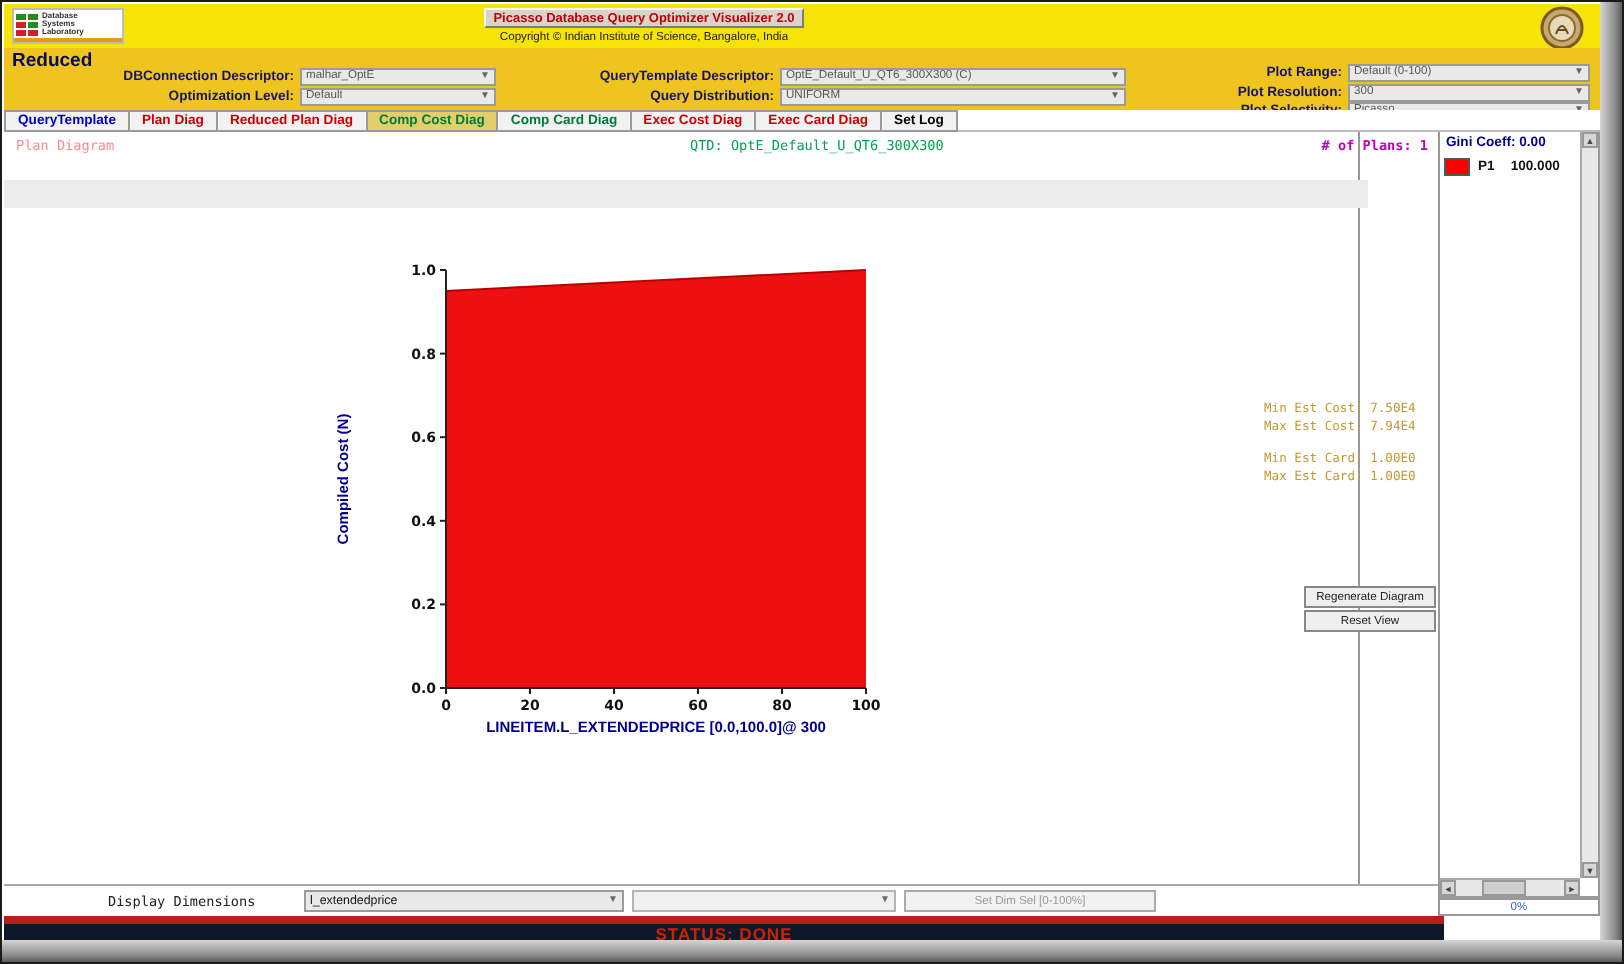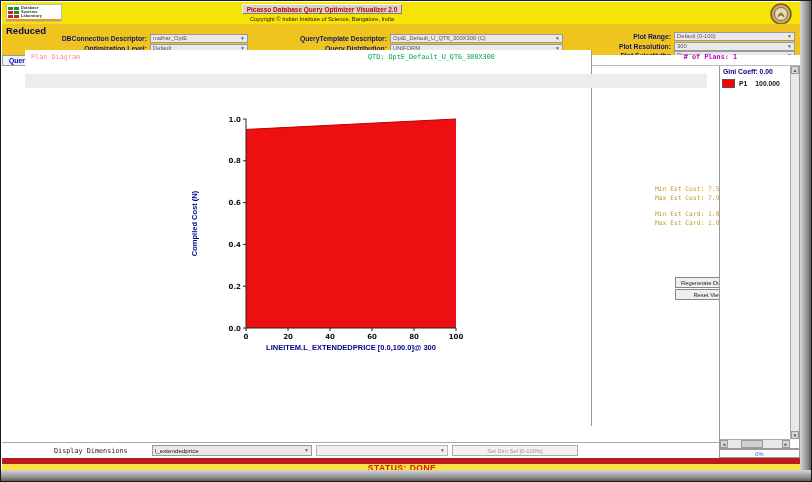--- a/index.html
+++ b/index.html
@@ -37,7 +37,7 @@
   .tab.active{background:#E2CF6C;}
 
   
-  .main{position:absolute;left:0;top:48px;width:567px;height:376px;background:#fff;border-right:1px solid #999;margin-left:23px;}
+  .main{position:absolute;left:0;top:64px;width:678px;height:376px;background:#fff;border-right:1px solid #999;}
   .plan-type{position:absolute;left:6px;top:3px;font-family:"DejaVu Sans Mono",monospace;font-size:6.8px;color:#FF8A8A;}
   .qtd{position:absolute;left:343px;top:3px;font-family:"DejaVu Sans Mono",monospace;font-size:6.8px;color:#00A550;}
   .plan-count{position:absolute;left:620px;top:3px;width:92px;text-align:right;font-family:"DejaVu Sans Mono",monospace;font-size:6.8px;font-weight:bold;color:#C000C0;}

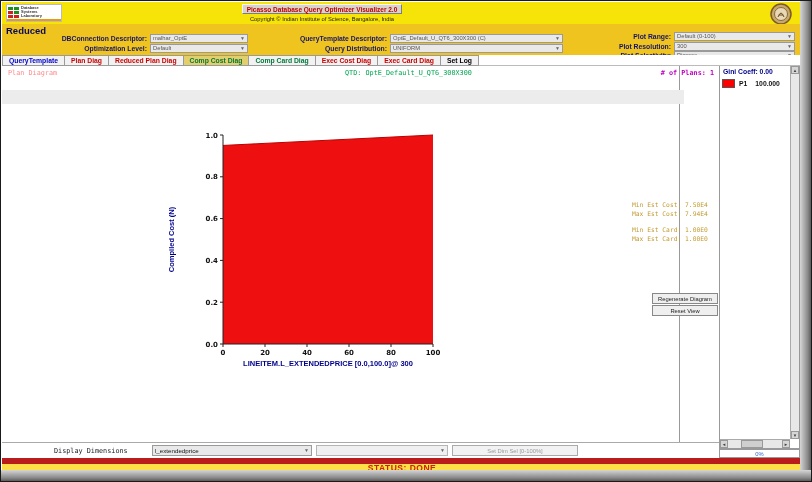--- a/index.html
+++ b/index.html
@@ -78,7 +78,7 @@
   .setdim-btn{position:absolute;left:450px;top:2px;width:126px;height:11px;background:#F2F2F2;border:1px solid #aaa;font-size:5.8px;color:#999;display:flex;align-items:center;justify-content:center;}
 
   
-  .status-bar{position:absolute;left:0;top:456px;width:800px;height:14px;background:#fde047;border-top:6px solid #b91c1c;display:flex;align-items:center;justify-content:center;}
+  .status-bar{position:absolute;left:0;top:456px;width:720px;height:14px;background:#0f172a;border-top:4px solid #b91c1c;display:flex;align-items:center;justify-content:center;}
   .status-text{font-size:8.5px;font-weight:bold;color:#CC2200;letter-spacing:.5px;}
 </style>
 </head>

